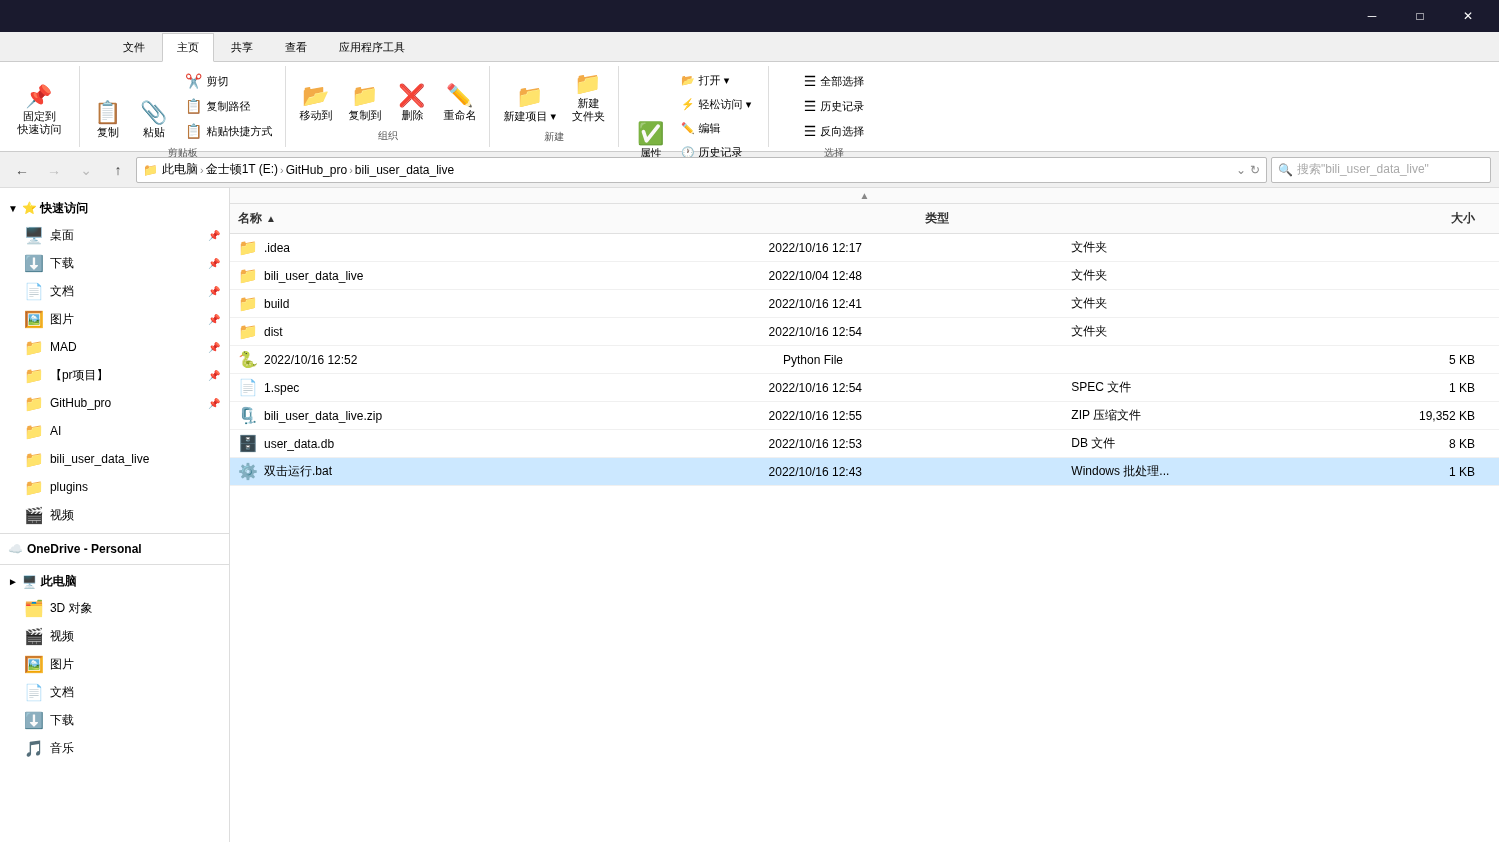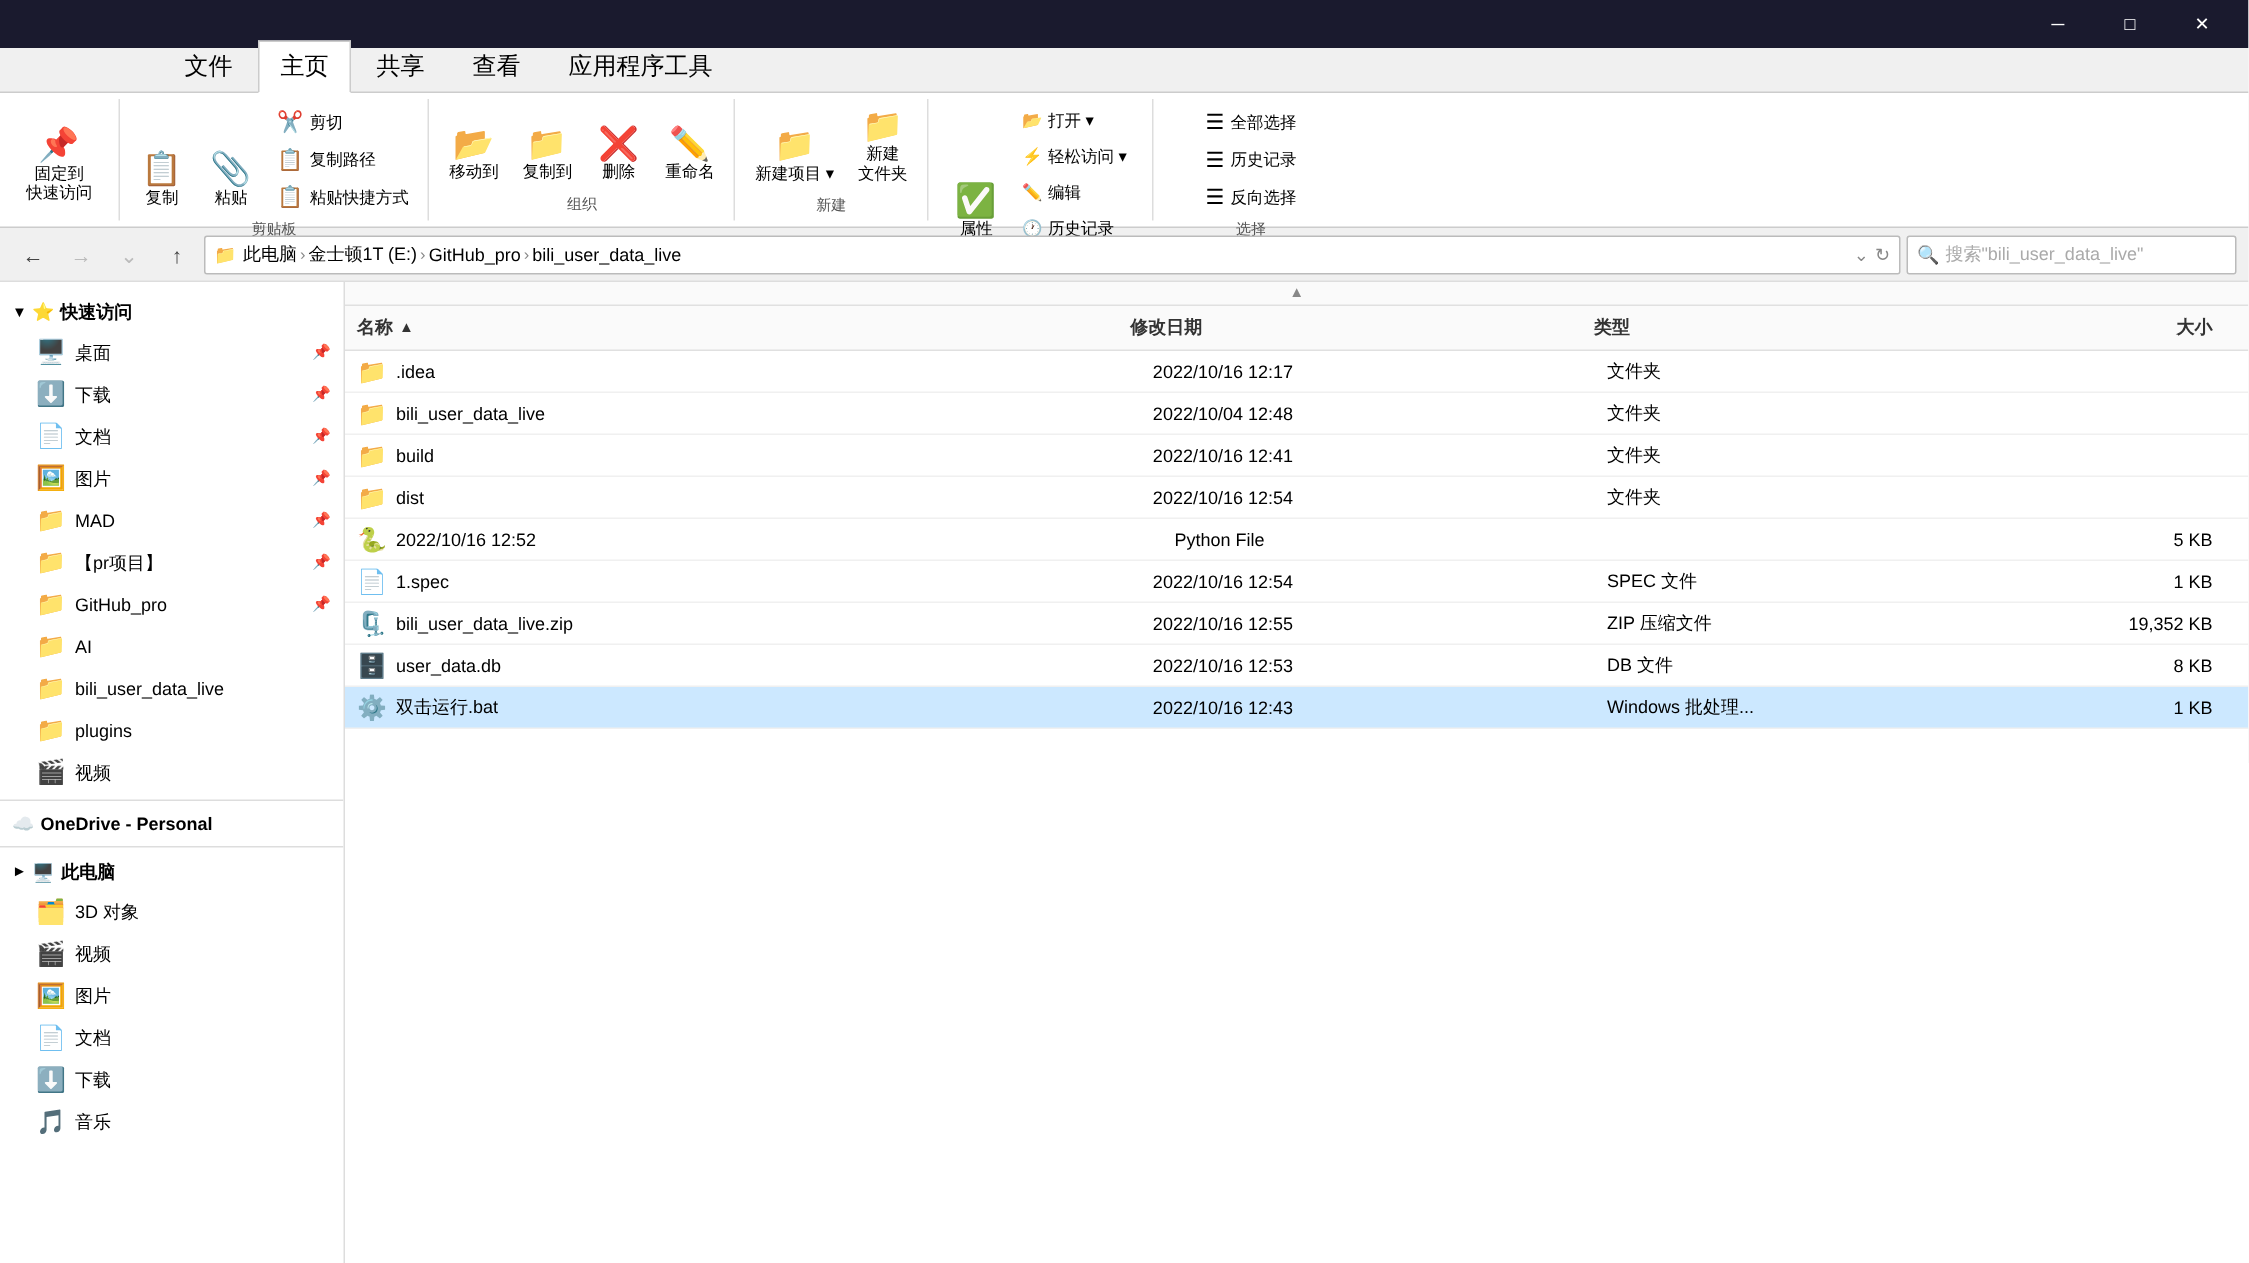--- a/index.html
+++ b/index.html
@@ -48,7 +48,7 @@
     }
     .ribbon-tab {
       padding: 6px 14px;
-      font-size: 16px;
+      font-size: 11px;
       cursor: pointer;
       border: 1px solid transparent;
       border-bottom: none;

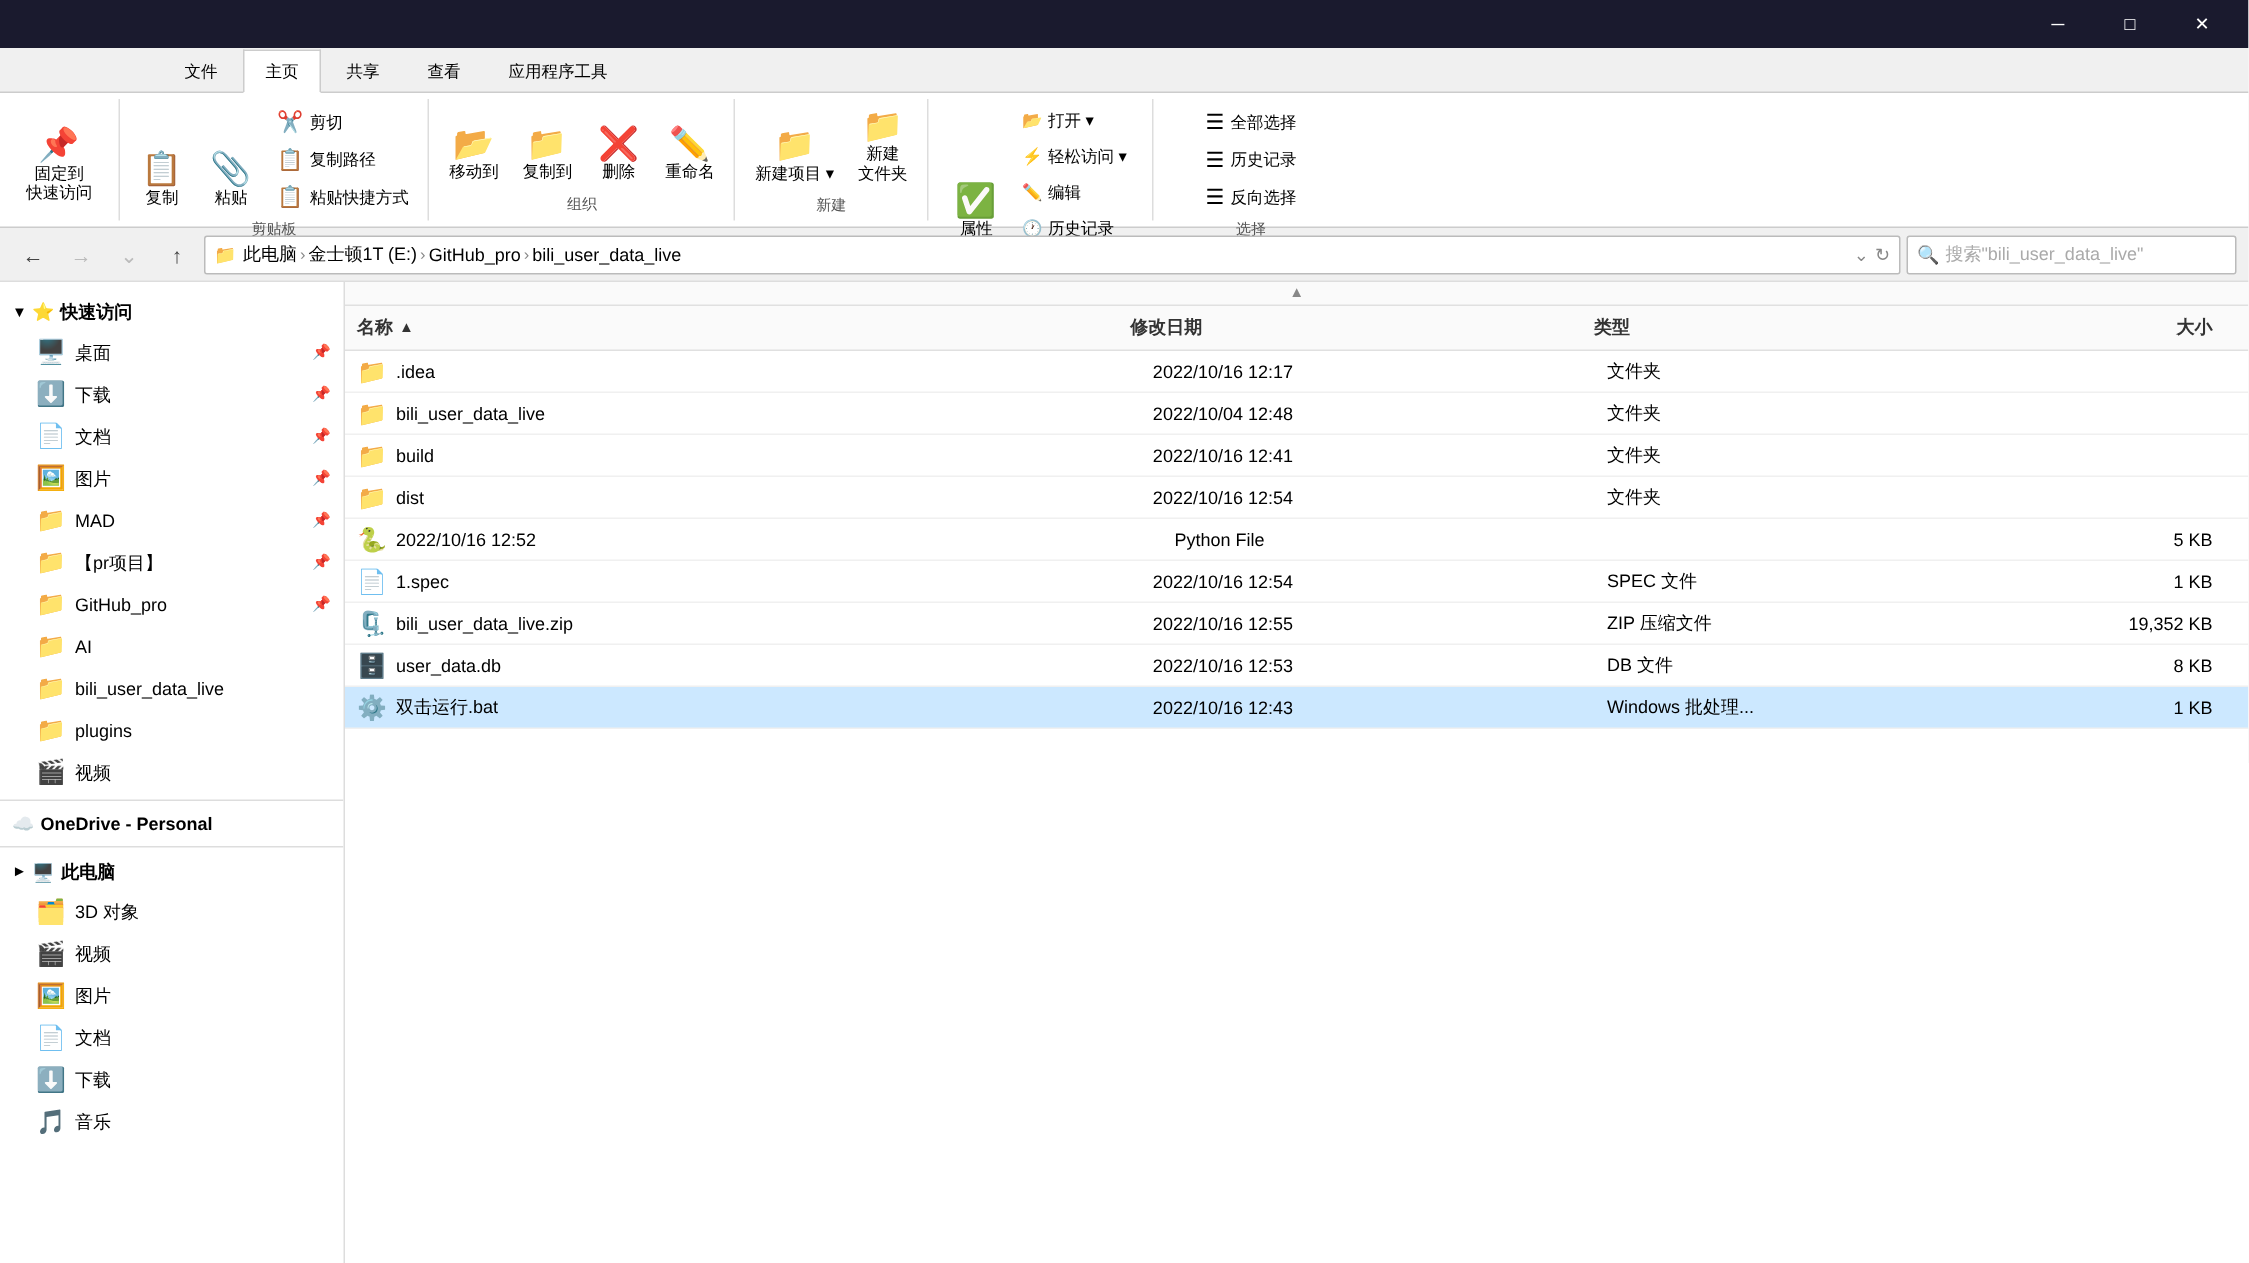--- a/index.html
+++ b/index.html
@@ -542,9 +542,6 @@
         <span>名称</span>
         <span style="font-size:10px;">▲</span>
       </div>
-      <div class="col-date">
-        <span>修改日期</span>
-      </div>
       <div class="col-type">
         <span>类型</span>
       </div>

